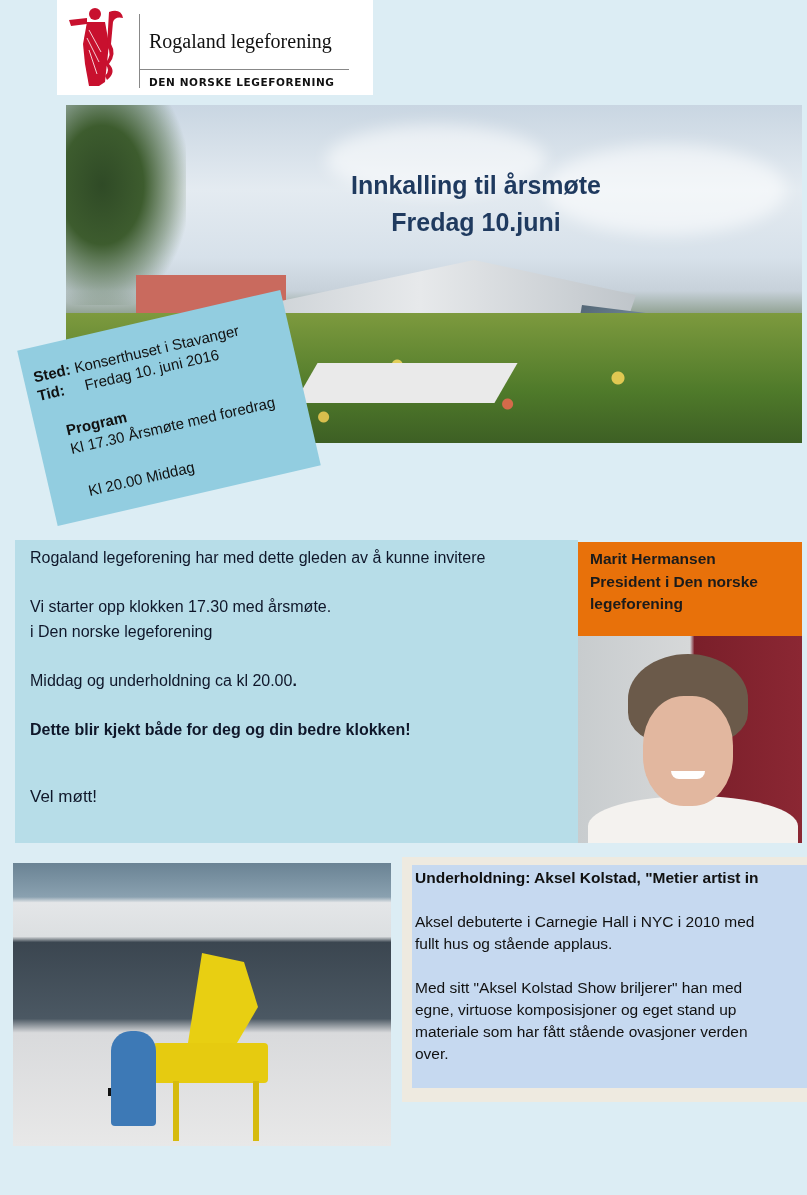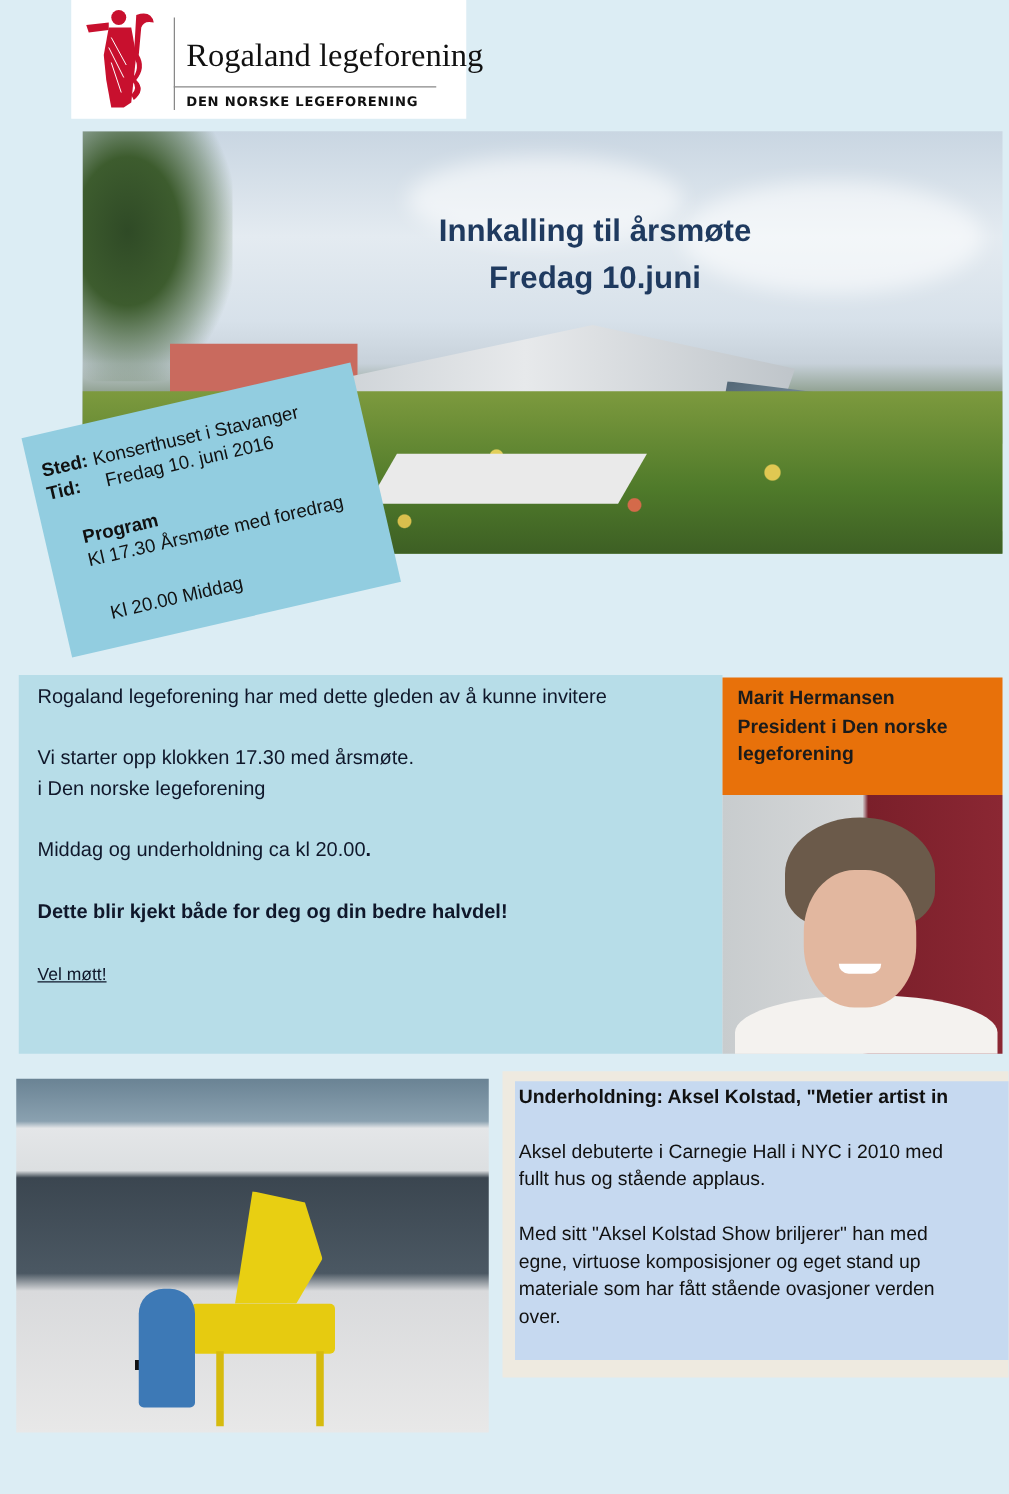--- a/index.html
+++ b/index.html
@@ -11,7 +11,7 @@
   .logo .emblem { position: absolute; left: 8px; top: 4px; width: 64px; height: 86px; }
   .logo .divider-v { position: absolute; left: 82px; top: 14px; width: 1px; height: 74px; background: #888; }
   .logo .divider-h { position: absolute; left: 82px; top: 69px; width: 210px; height: 1px; background: #888; }
-  .logo .name { position: absolute; left: 92px; top: 30px; font-family: "Liberation Serif", serif; font-size: 26px; color: #111; white-space: nowrap; }
+  .logo .name { position: absolute; left: 92px; top: 30px; font-family: "Liberation Serif", serif; font-size: 20px; color: #111; white-space: nowrap; }
   .logo .sub { position: absolute; left: 92px; top: 76px; font-family: "DejaVu Sans", sans-serif; font-weight: bold; font-size: 10.5px; letter-spacing: 0.6px; color: #111; white-space: nowrap; }
 
   

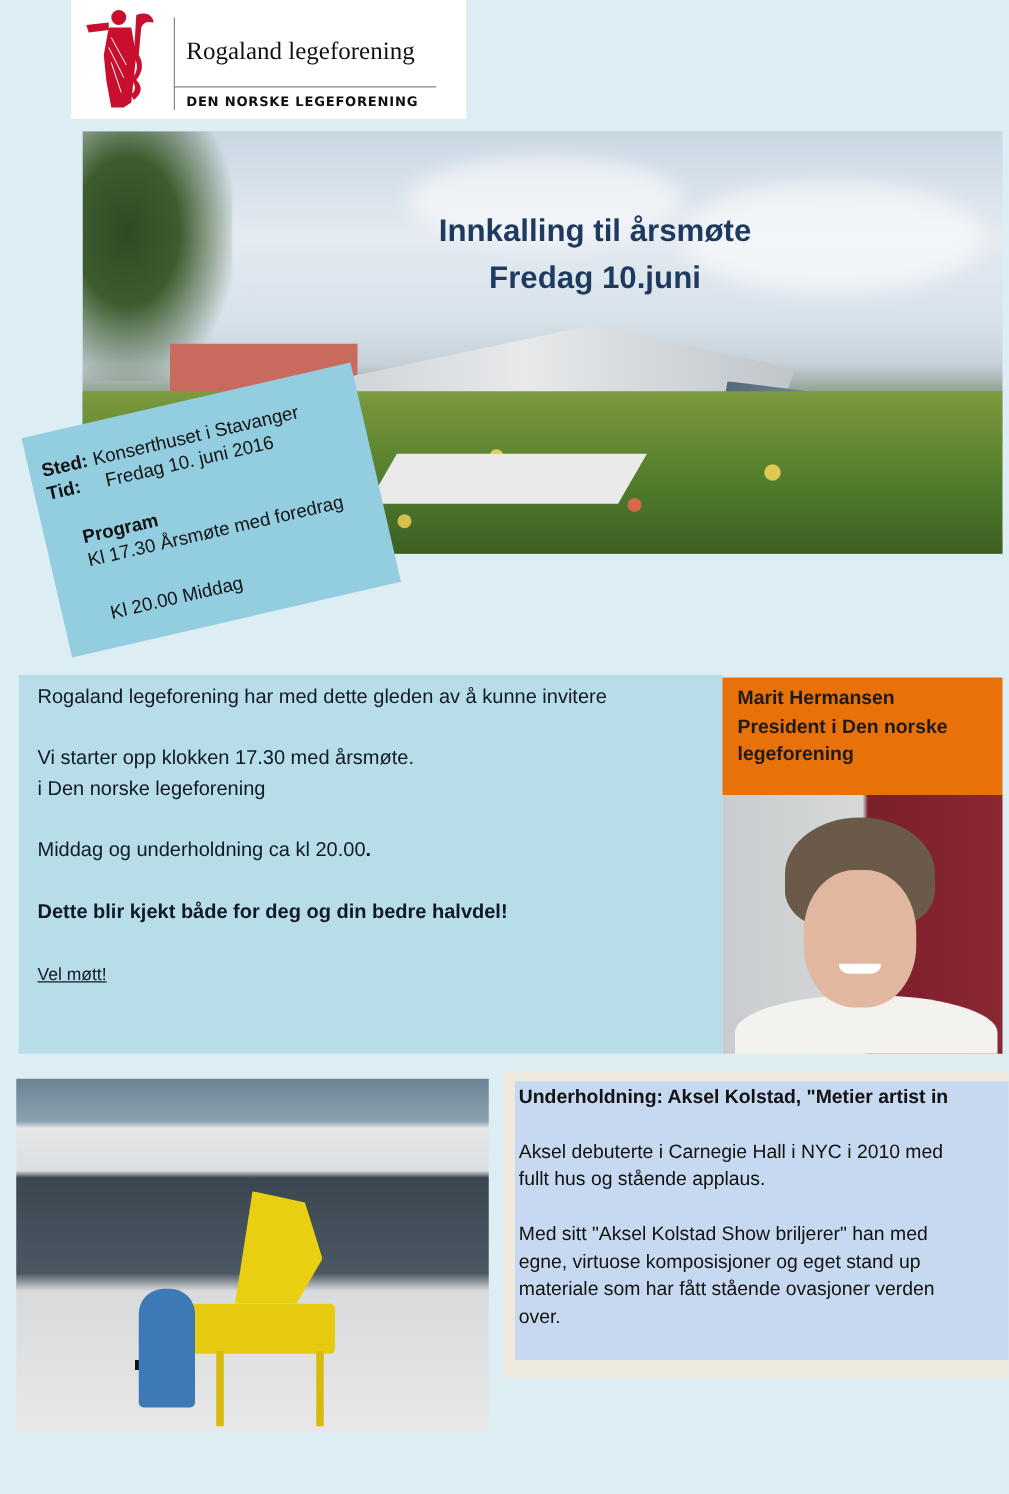--- a/index.html
+++ b/index.html
@@ -148,7 +148,7 @@
   <div class="gap"></div>
   <p><span>Middag og underholdning ca kl 20.00</span><span class="bold">.</span></p>
   <div class="gap"></div>
-  <p class="bold">Dette blir kjekt både for deg og din bedre halvdel!</p>
+  <p class="bold">Dette blir kjekt både for deg og din bedre klokken!</p>
   <div class="gap"></div>
   <p class="closing">Vel møtt!</p>
 </div>

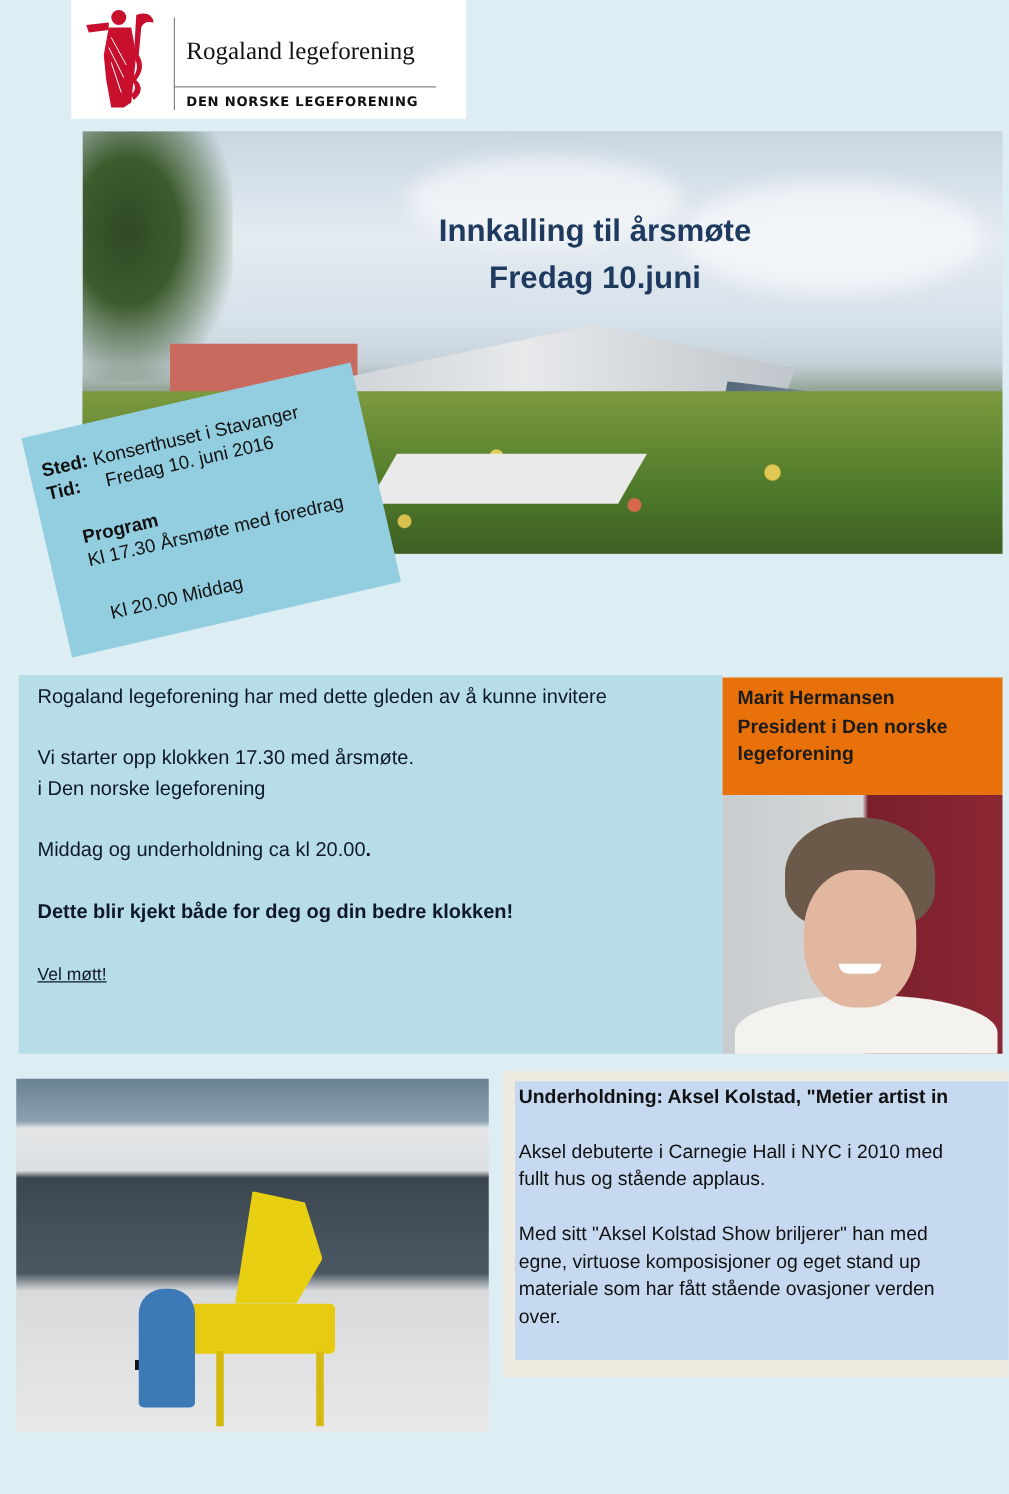--- a/index.html
+++ b/index.html
@@ -57,7 +57,7 @@
   .body-box p { white-space: nowrap; }
   .body-box .gap { height: 24.5px; }
   .body-box .bold { font-weight: bold; }
-  .body-box .closing { font-size: 14px; margin-top: 0; text-decoration: underline; }
+  .body-box .closing { font-size: 17px; margin-top: 18px; }
 
   
   .orange { position: absolute; left: 578px; top: 542px; width: 224px; height: 94px; background: #e8710a; padding: 6px 0 0 12px; font-weight: bold; font-size: 15.5px; line-height: 22.5px; color: #1b1b1b; }

